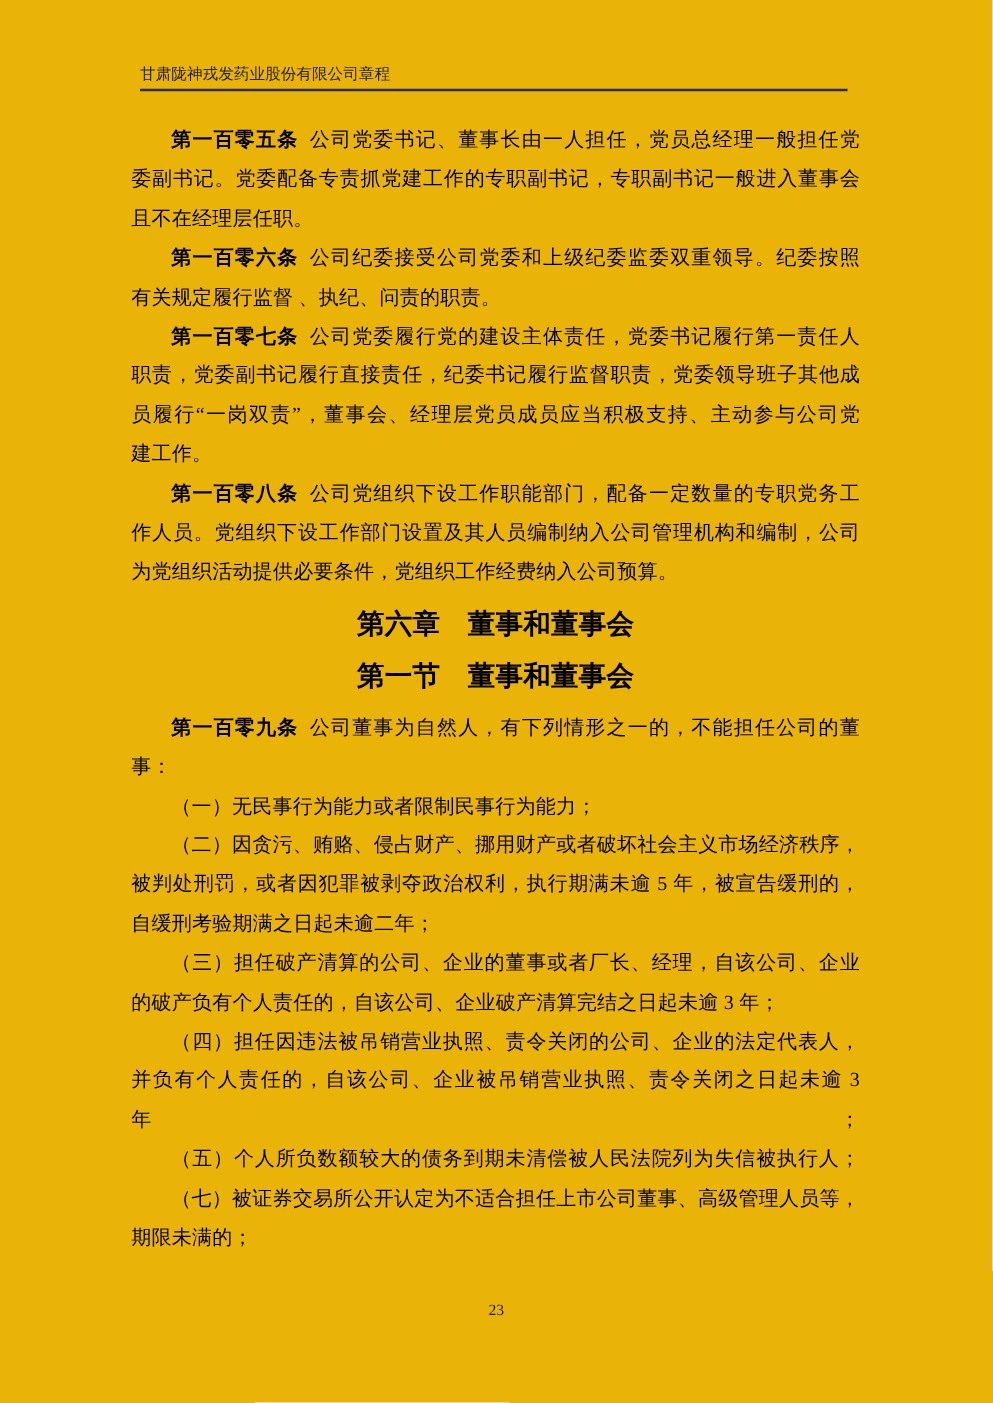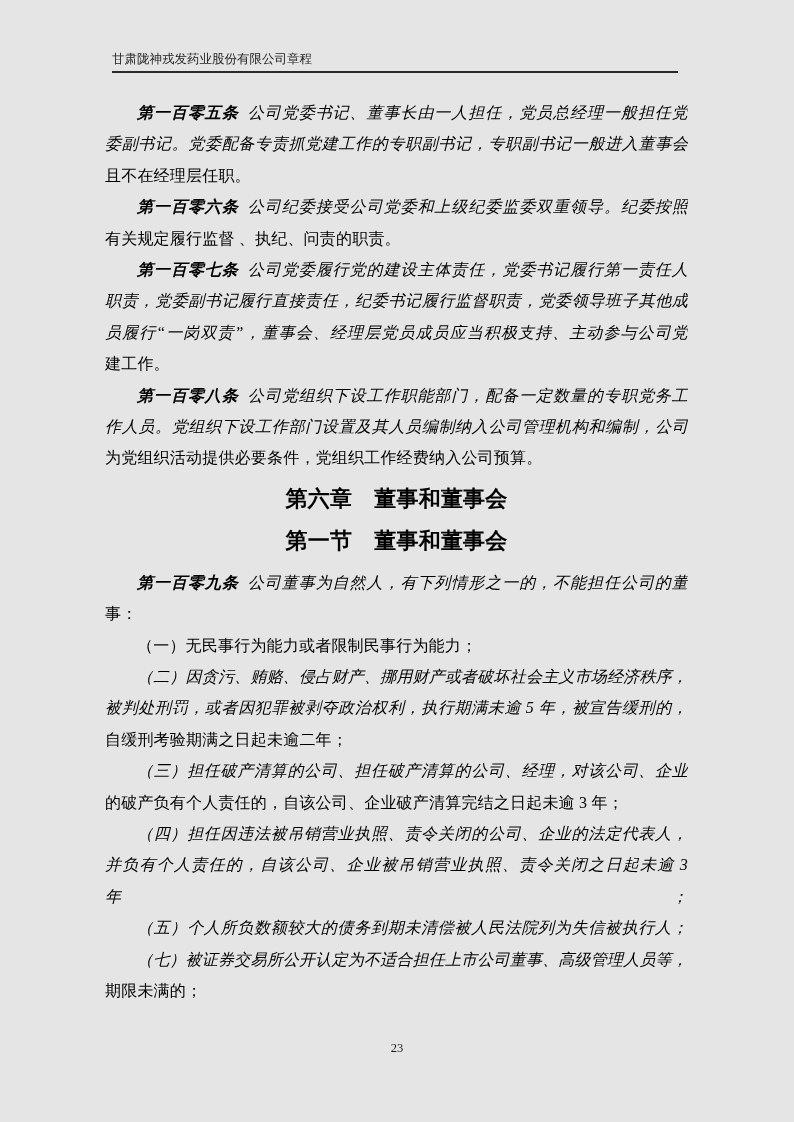--- a/index.html
+++ b/index.html
@@ -7,7 +7,7 @@
     position: relative;
     width: 794px;
     height: 1122px;
-    background: #e5e5e5;
+    background: #eab308;
     font-family: "Liberation Serif", "DejaVu Serif", serif;
     color: #000000;
     overflow: hidden;

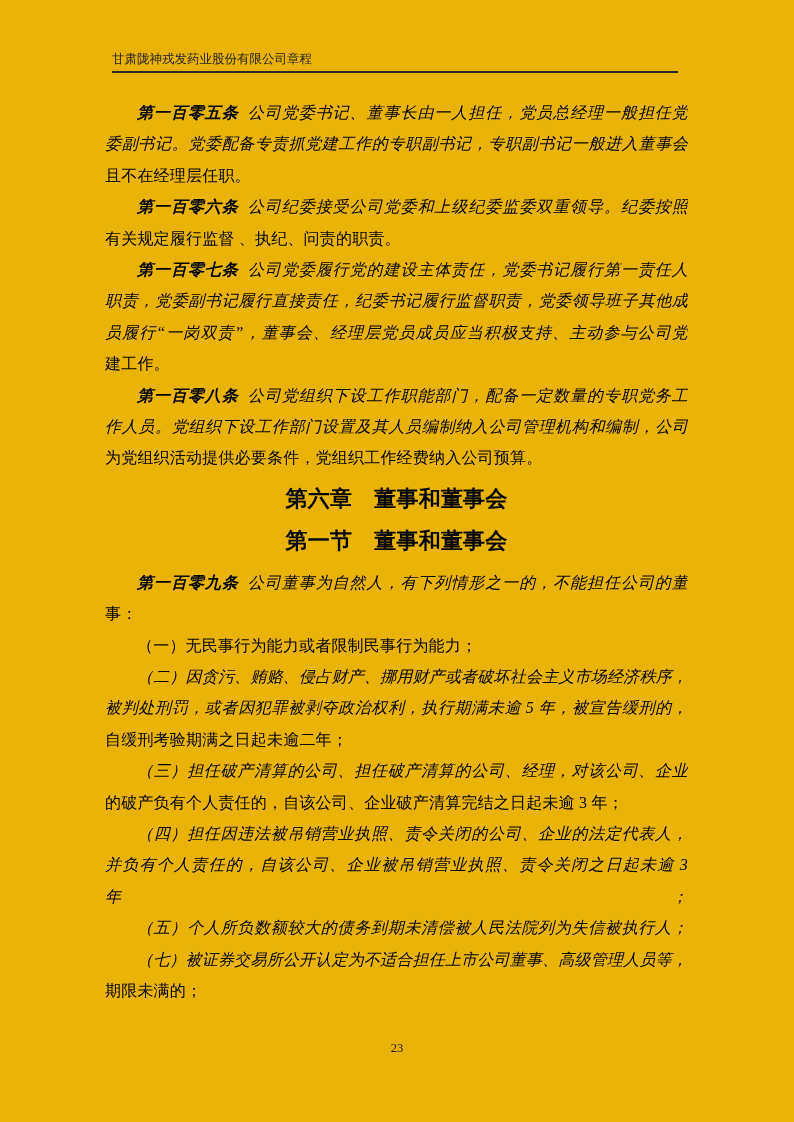--- a/index.html
+++ b/index.html
@@ -39,7 +39,7 @@
     min-height: 31.4px;
     overflow: hidden;
   }
-  .ln.fill { text-align-last: justify; font-style: italic; }
+  .ln.fill { text-align-last: justify; }
   .ln.first { text-indent: 2em; }
   .lbl { font-weight: bold; margin-right: 9px; }
   .chapter, .section {

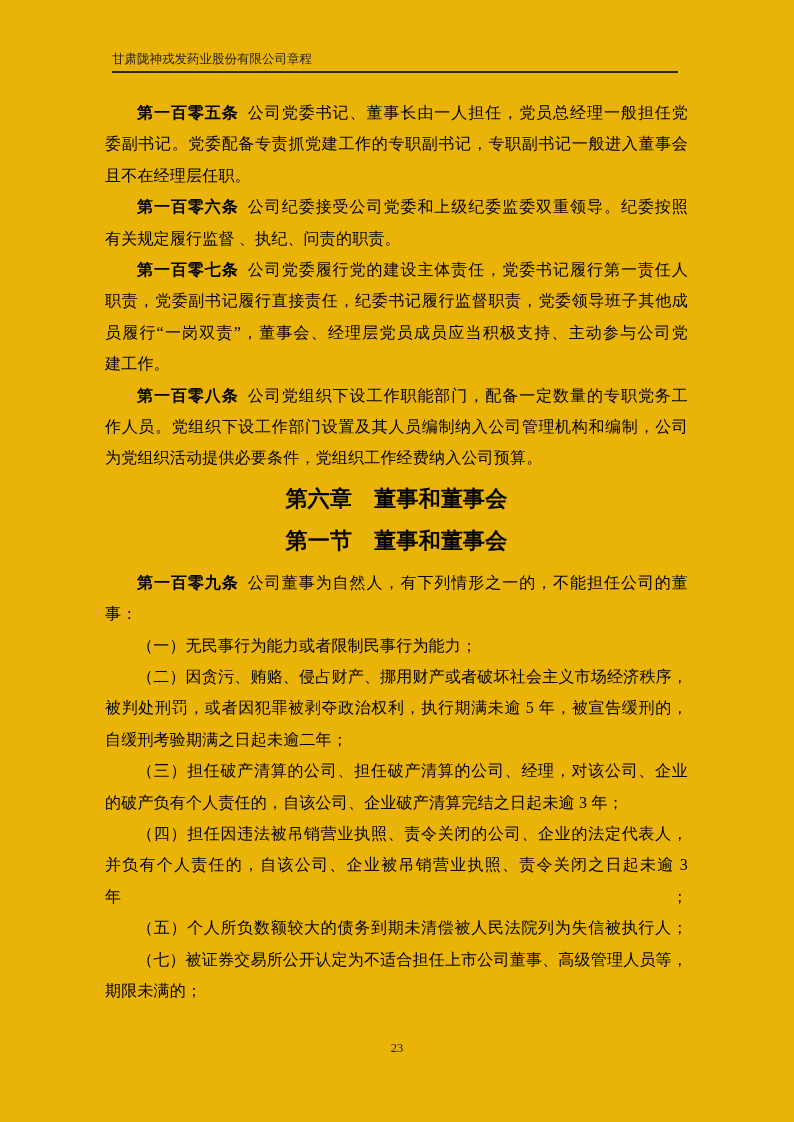--- a/index.html
+++ b/index.html
@@ -101,7 +101,7 @@
     <div class="ln fill">被判处刑罚，或者因犯罪被剥夺政治权利，执行期满未逾 5 年，被宣告缓刑的，</div>
     <div class="ln">自缓刑考验期满之日起未逾二年；</div>
 
-    <div class="ln fill first">（三）担任破产清算的公司、担任破产清算的公司、经理，对该公司、企业</div>
+    <div class="ln fill first">（三）担任破产清算的公司、企业的董事或者厂长、经理，自该公司、企业</div>
     <div class="ln">的破产负有个人责任的，自该公司、企业破产清算完结之日起未逾 3 年；</div>
 
     <div class="ln fill first">（四）担任因违法被吊销营业执照、责令关闭的公司、企业的法定代表人，</div>

